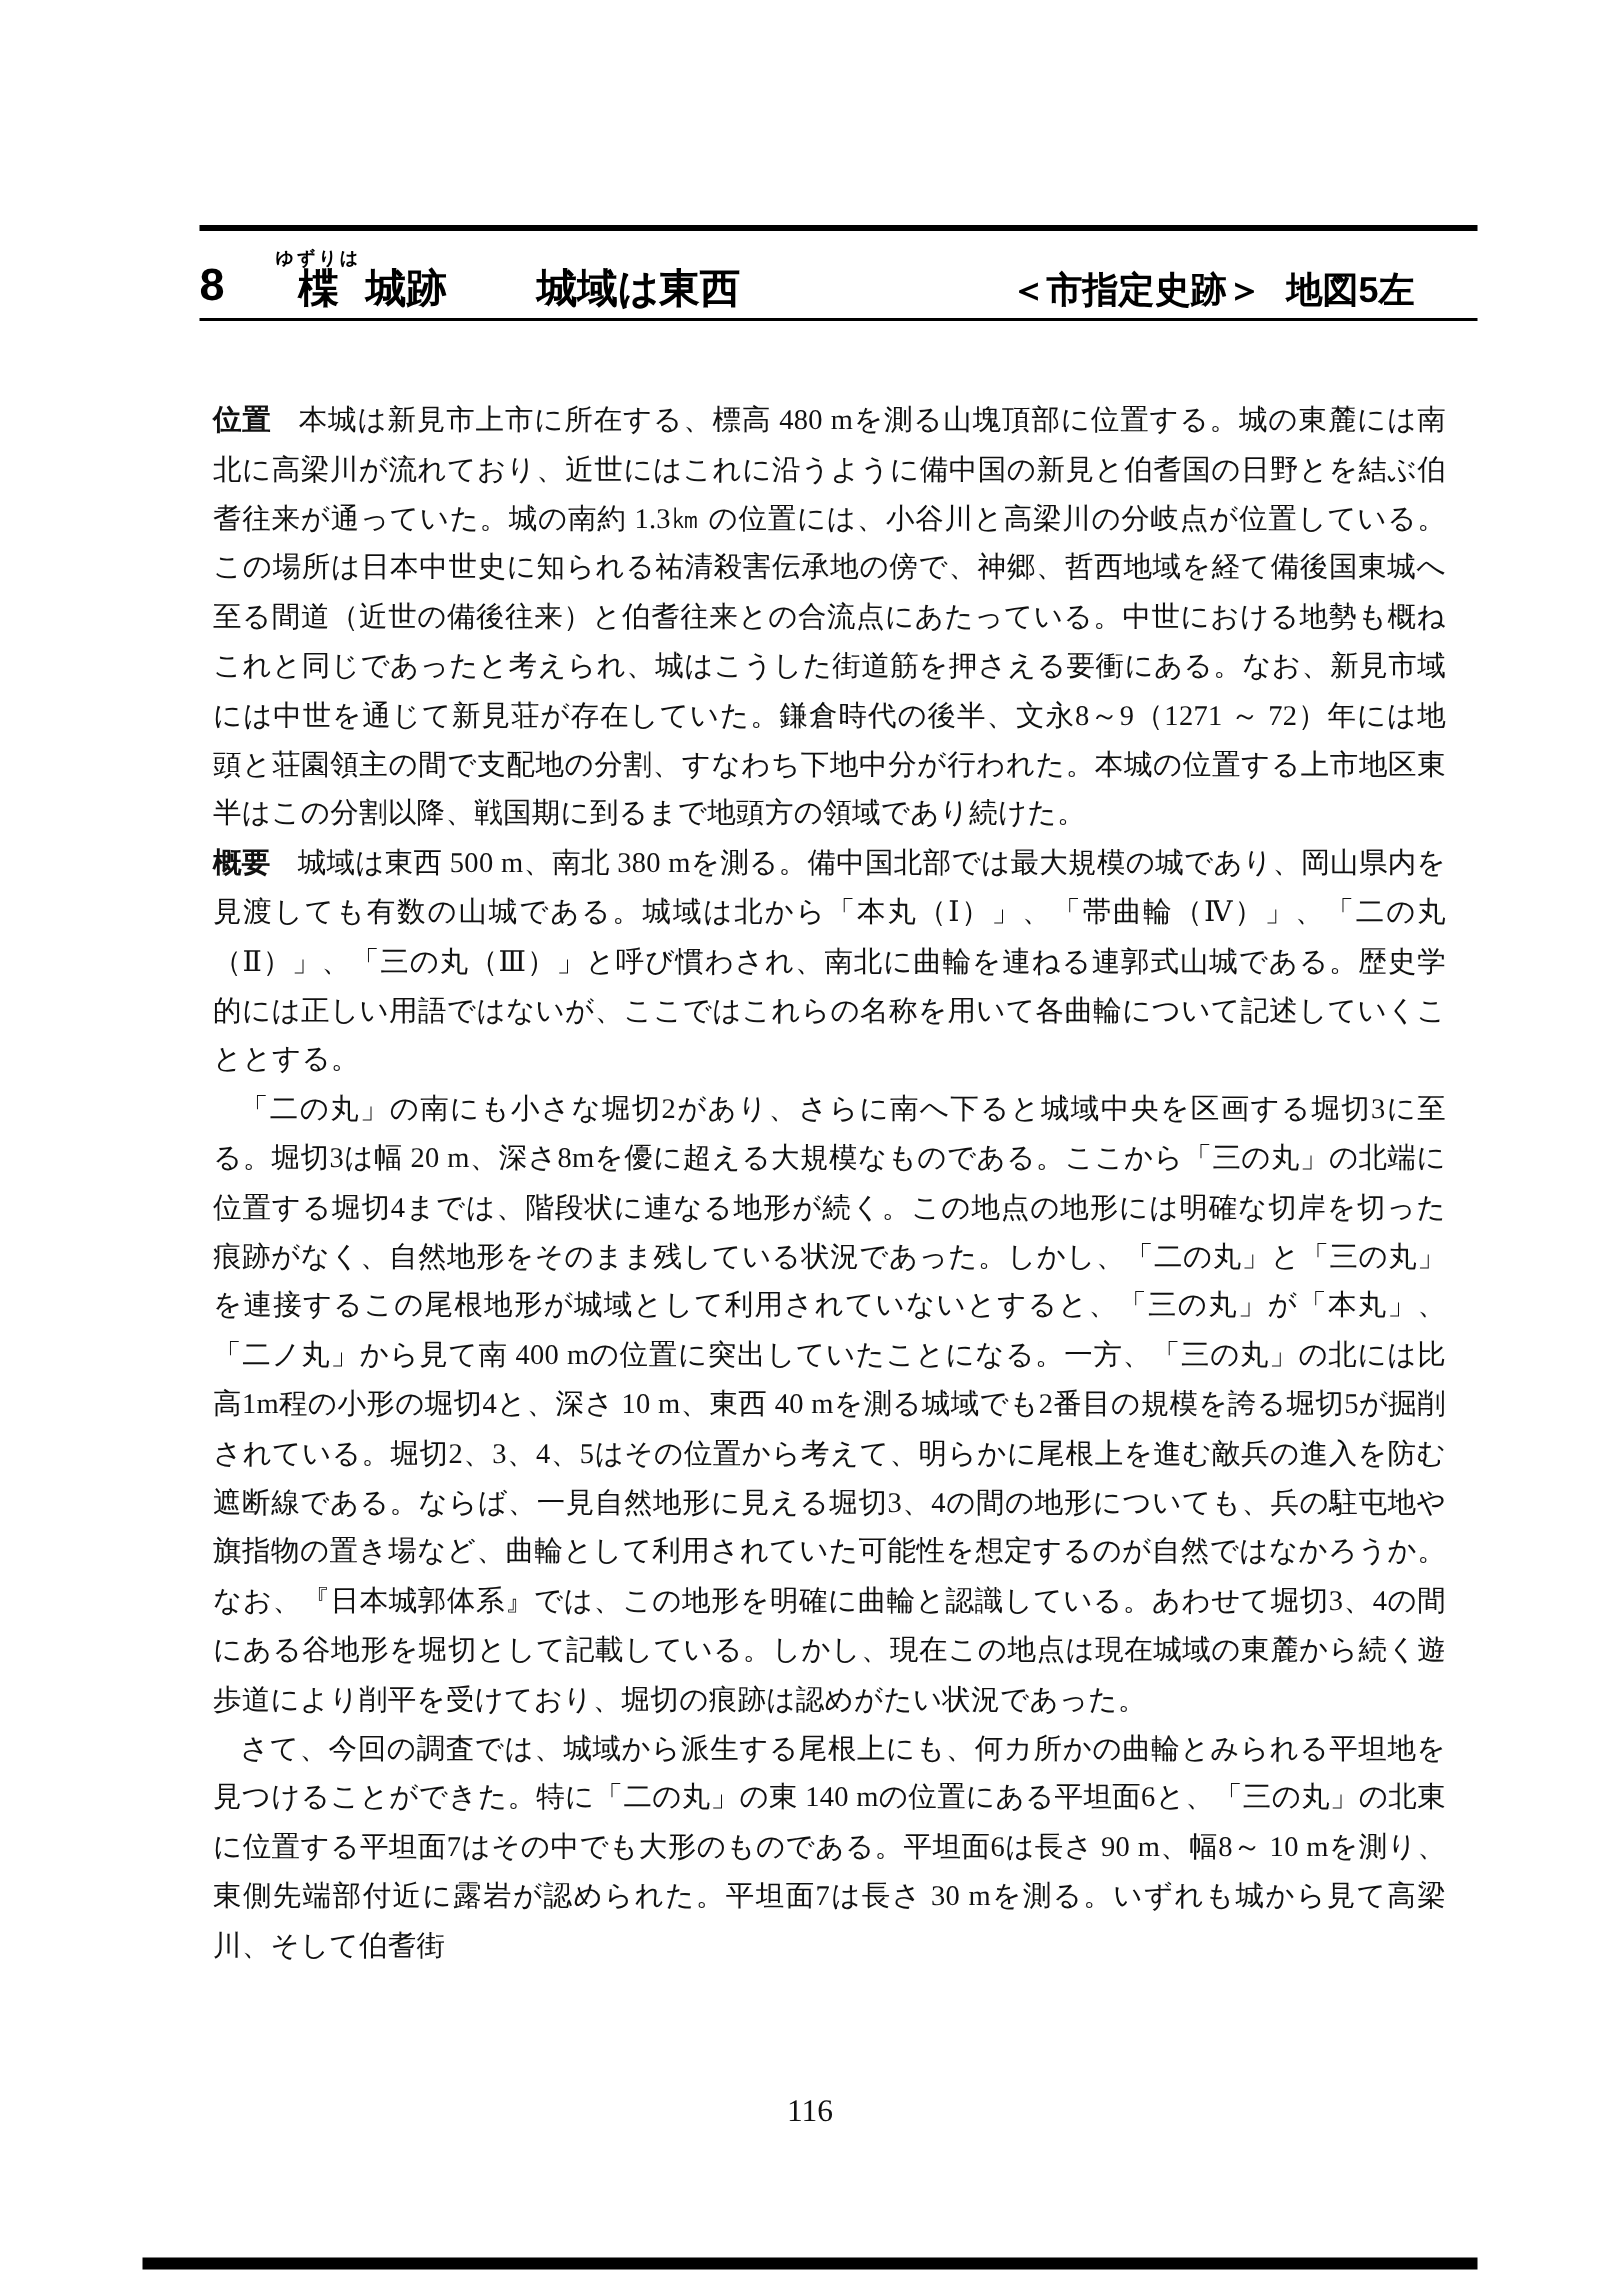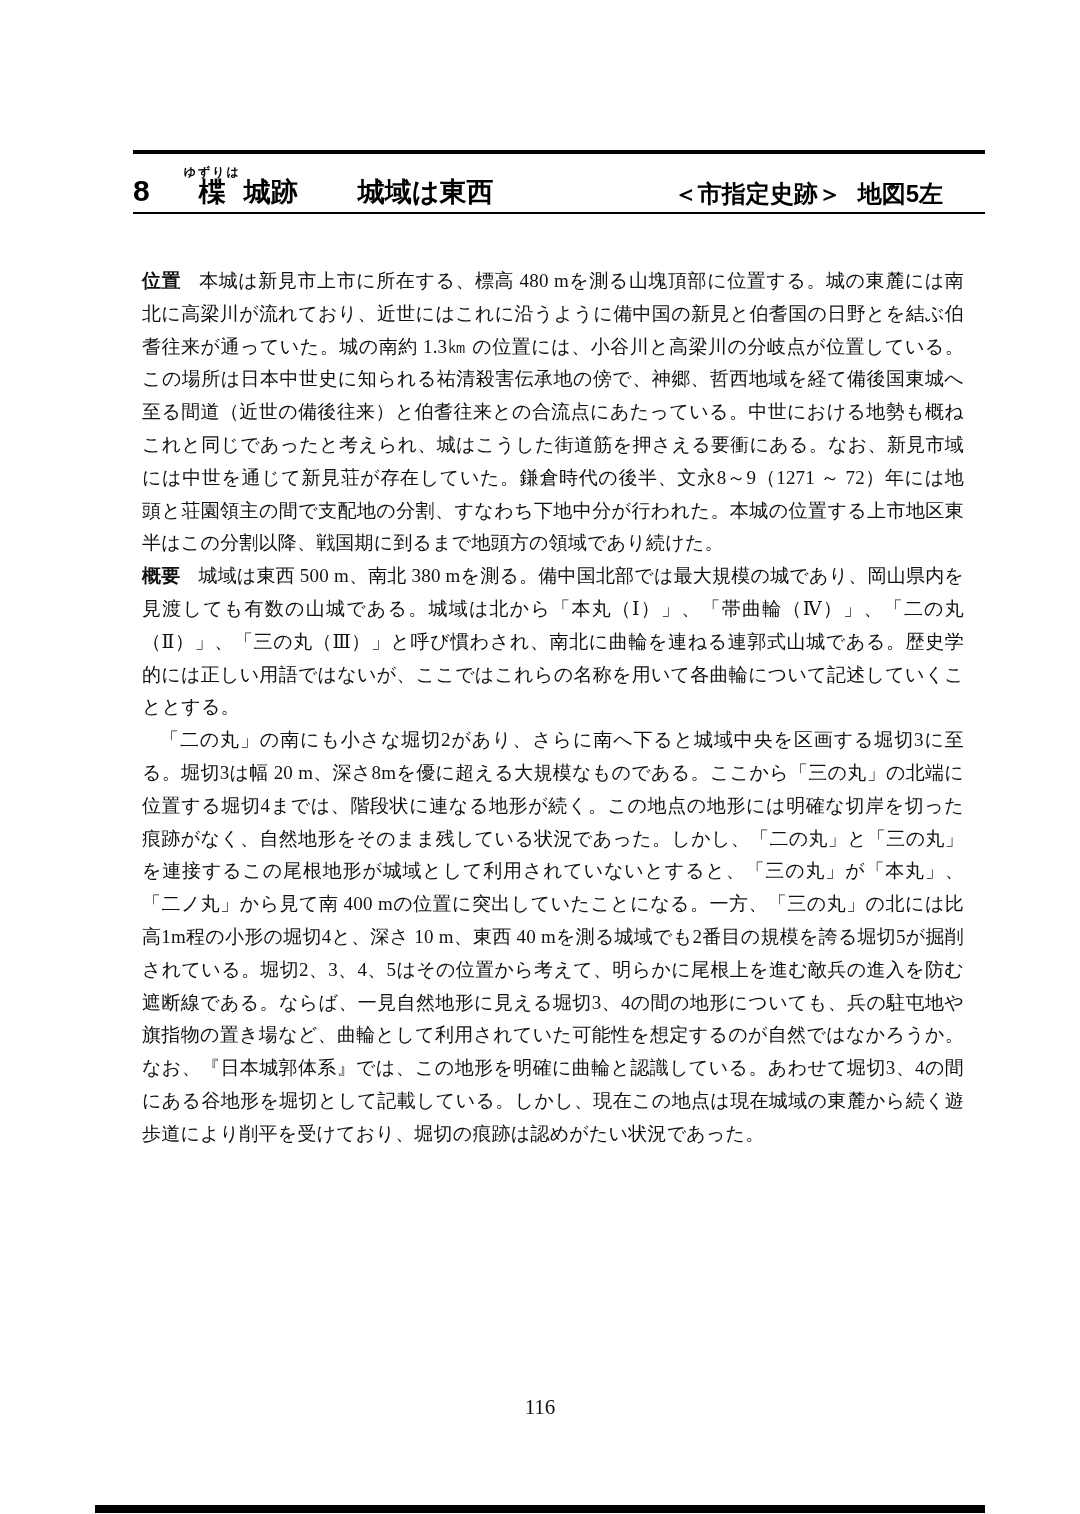--- a/index.html
+++ b/index.html
@@ -78,6 +78,7 @@
     <p class="para"><b class="plabel">位置</b><span>本城は新見市上市に所在する、標高 480 mを測る山塊頂部に位置する。城の東麓には南北に高梁川が流れており、近世にはこれに沿うように備中国の新見と伯耆国の日野とを結ぶ伯耆往来が通っていた。城の南約 1.3㎞ の位置には、小谷川と高梁川の分岐点が位置している。この場所は日本中世史に知られる祐清殺害伝承地の傍で、神郷、哲西地域を経て備後国東城へ至る間道（近世の備後往来）と伯耆往来との合流点にあたっている。中世における地勢も概ねこれと同じであったと考えられ、城はこうした街道筋を押さえる要衝にある。なお、新見市域には中世を通じて新見荘が存在していた。鎌倉時代の後半、文永8～9（1271 ～ 72）年には地頭と荘園領主の間で支配地の分割、すなわち下地中分が行われた。本城の位置する上市地区東半はこの分割以降、戦国期に到るまで地頭方の領域であり続けた。</span></p>
     <p class="para"><b class="plabel">概要</b><span>城域は東西 500 m、南北 380 mを測る。備中国北部では最大規模の城であり、岡山県内を見渡しても有数の山城である。城域は北から「本丸（Ⅰ）」、「帯曲輪（Ⅳ）」、「二の丸（Ⅱ）」、「三の丸（Ⅲ）」と呼び慣わされ、南北に曲輪を連ねる連郭式山城である。歴史学的には正しい用語ではないが、ここではこれらの名称を用いて各曲輪について記述していくこととする。</span></p>
     <p class="para"><b class="plabel"></b><span>「二の丸」の南にも小さな堀切2があり、さらに南へ下ると城域中央を区画する堀切3に至る。堀切3は幅 20 m、深さ8mを優に超える大規模なものである。ここから「三の丸」の北端に位置する堀切4までは、階段状に連なる地形が続く。この地点の地形には明確な切岸を切った痕跡がなく、自然地形をそのまま残している状況であった。しかし、「二の丸」と「三の丸」を連接するこの尾根地形が城域として利用されていないとすると、「三の丸」が「本丸」、「二ノ丸」から見て南 400 mの位置に突出していたことになる。一方、「三の丸」の北には比高1m程の小形の堀切4と、深さ 10 m、東西 40 mを測る城域でも2番目の規模を誇る堀切5が掘削されている。堀切2、3、4、5はその位置から考えて、明らかに尾根上を進む敵兵の進入を防む遮断線である。ならば、一見自然地形に見える堀切3、4の間の地形についても、兵の駐屯地や旗指物の置き場など、曲輪として利用されていた可能性を想定するのが自然ではなかろうか。なお、『日本城郭体系』では、この地形を明確に曲輪と認識している。あわせて堀切3、4の間にある谷地形を堀切として記載している。しかし、現在この地点は現在城域の東麓から続く遊歩道により削平を受けており、堀切の痕跡は認めがたい状況であった。</span></p>
+    <p class="para"><b class="plabel"></b><span>さて、今回の調査では、城域から派生する尾根上にも、何カ所かの曲輪とみられる平坦地を見つけることができた。特に「二の丸」の東 140 mの位置にある平坦面6と、「三の丸」の北東に位置する平坦面7はその中でも大形のものである。平坦面6は長さ 90 m、幅8～ 10 mを測り、東側先端部付近に露岩が認められた。平坦面7は長さ 30 mを測る。いずれも城から見て高梁川、そして伯耆街</span></p>
   </div>
 
   <div class="page-number">116</div>

